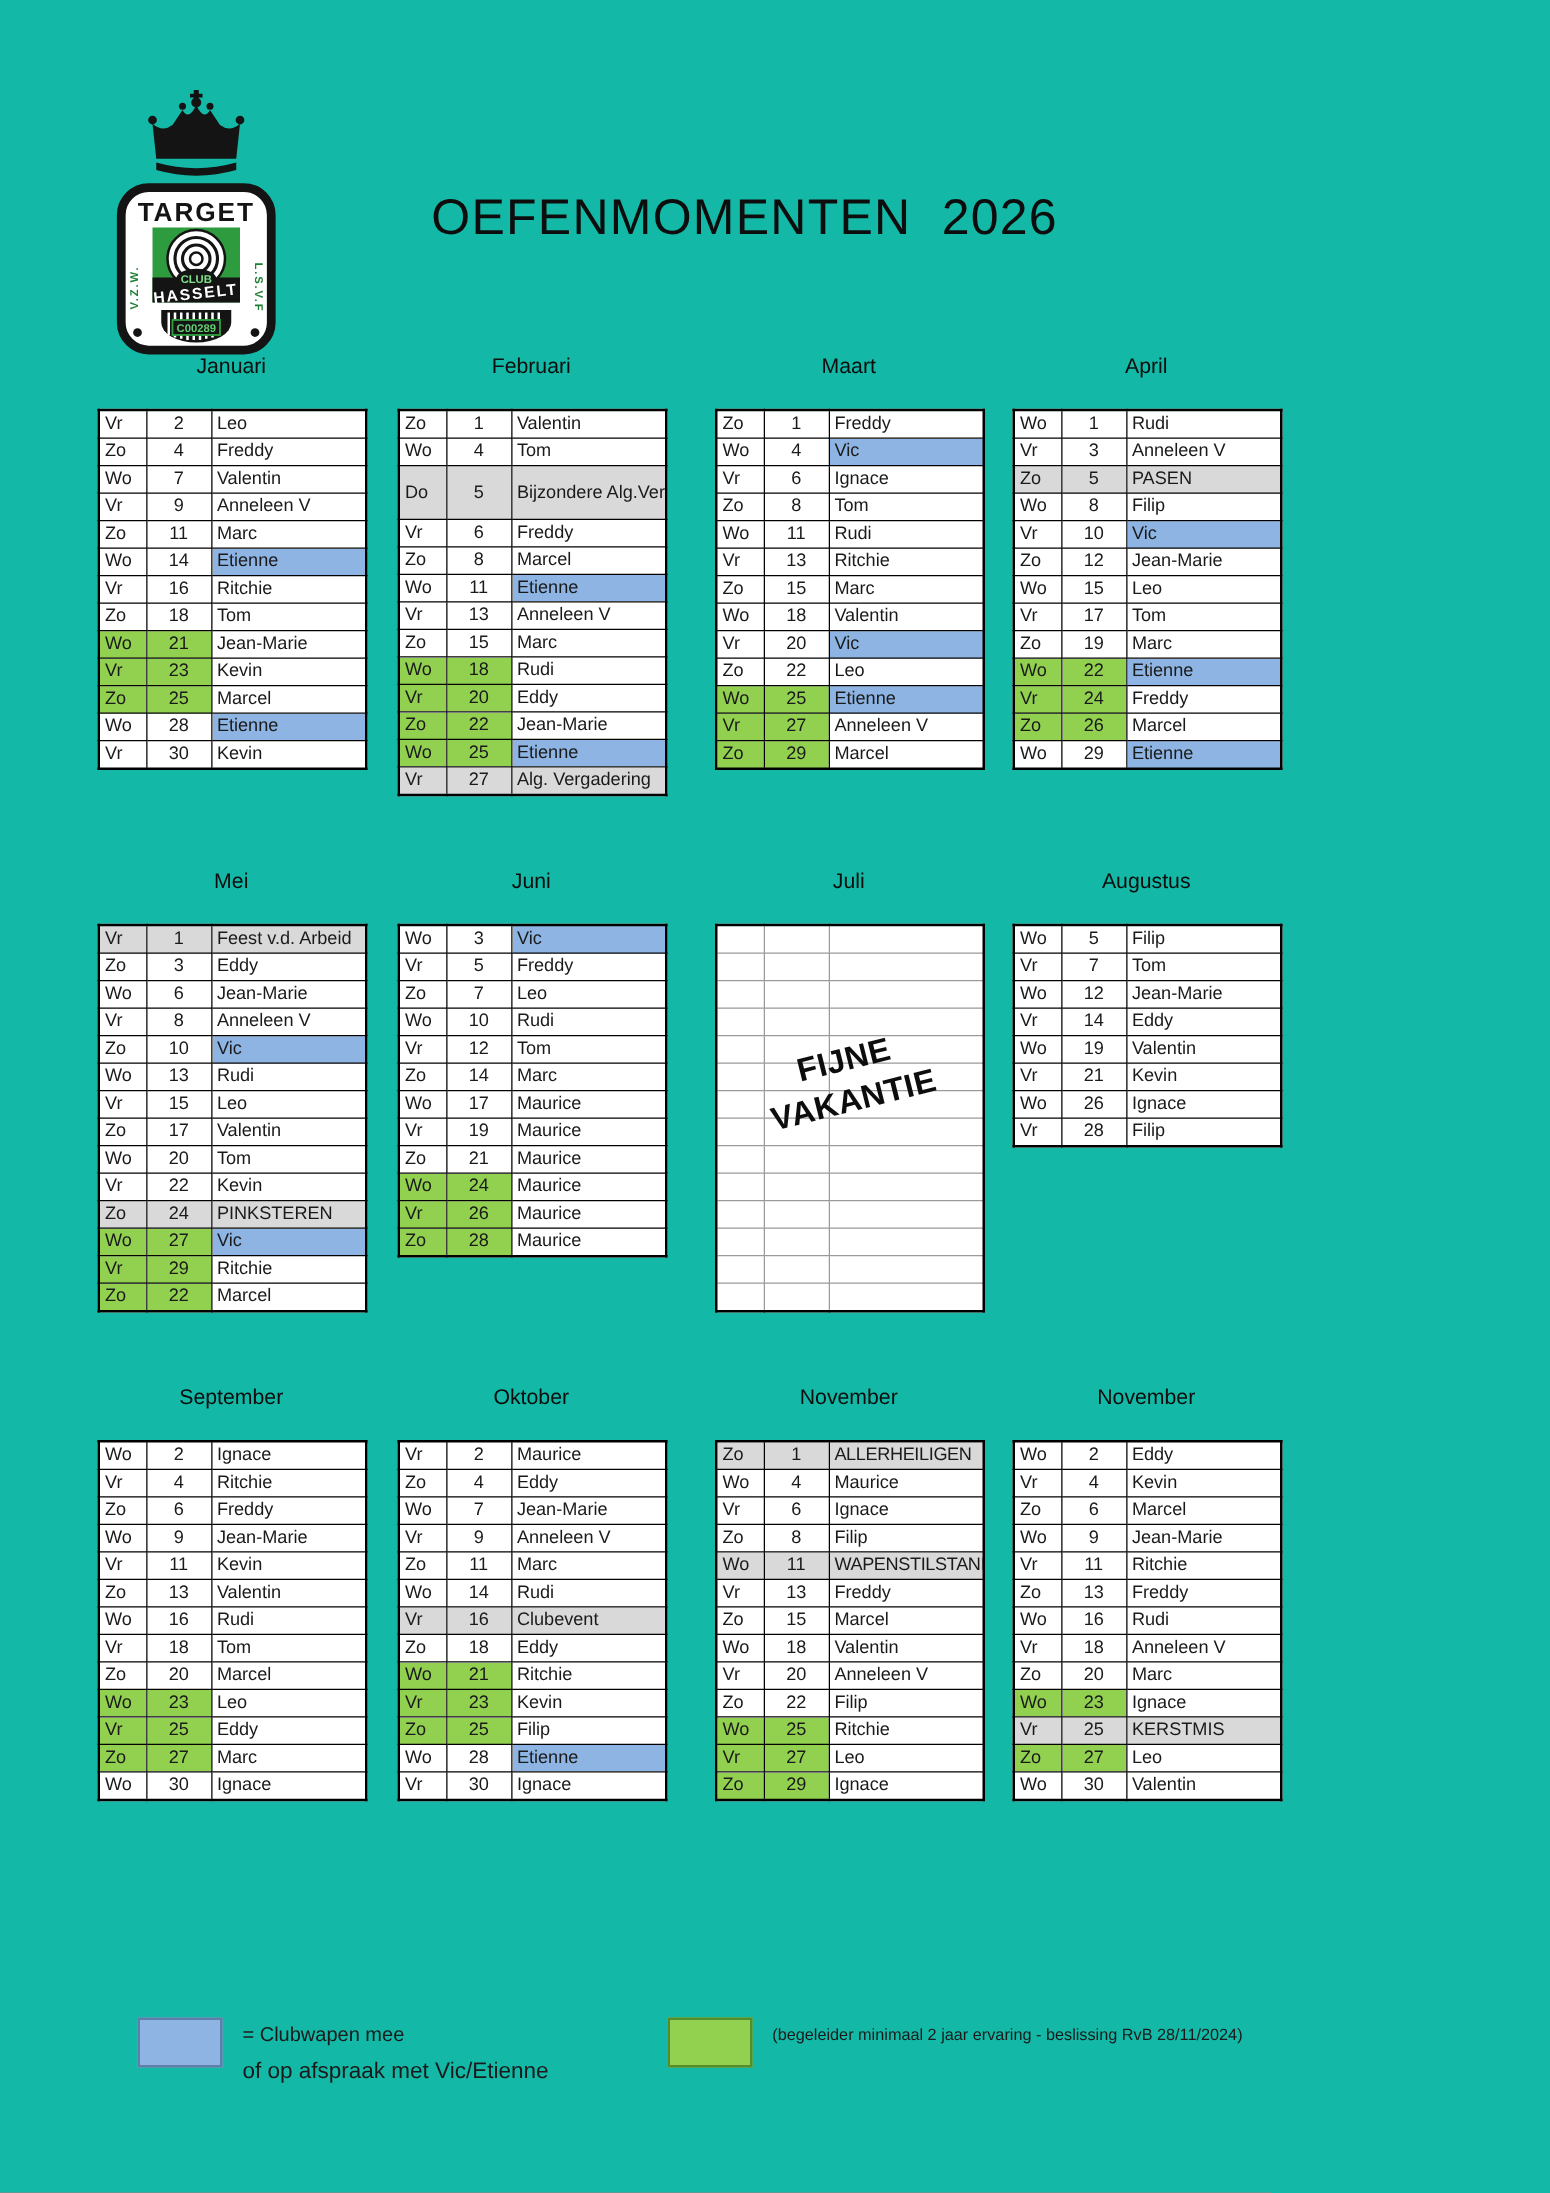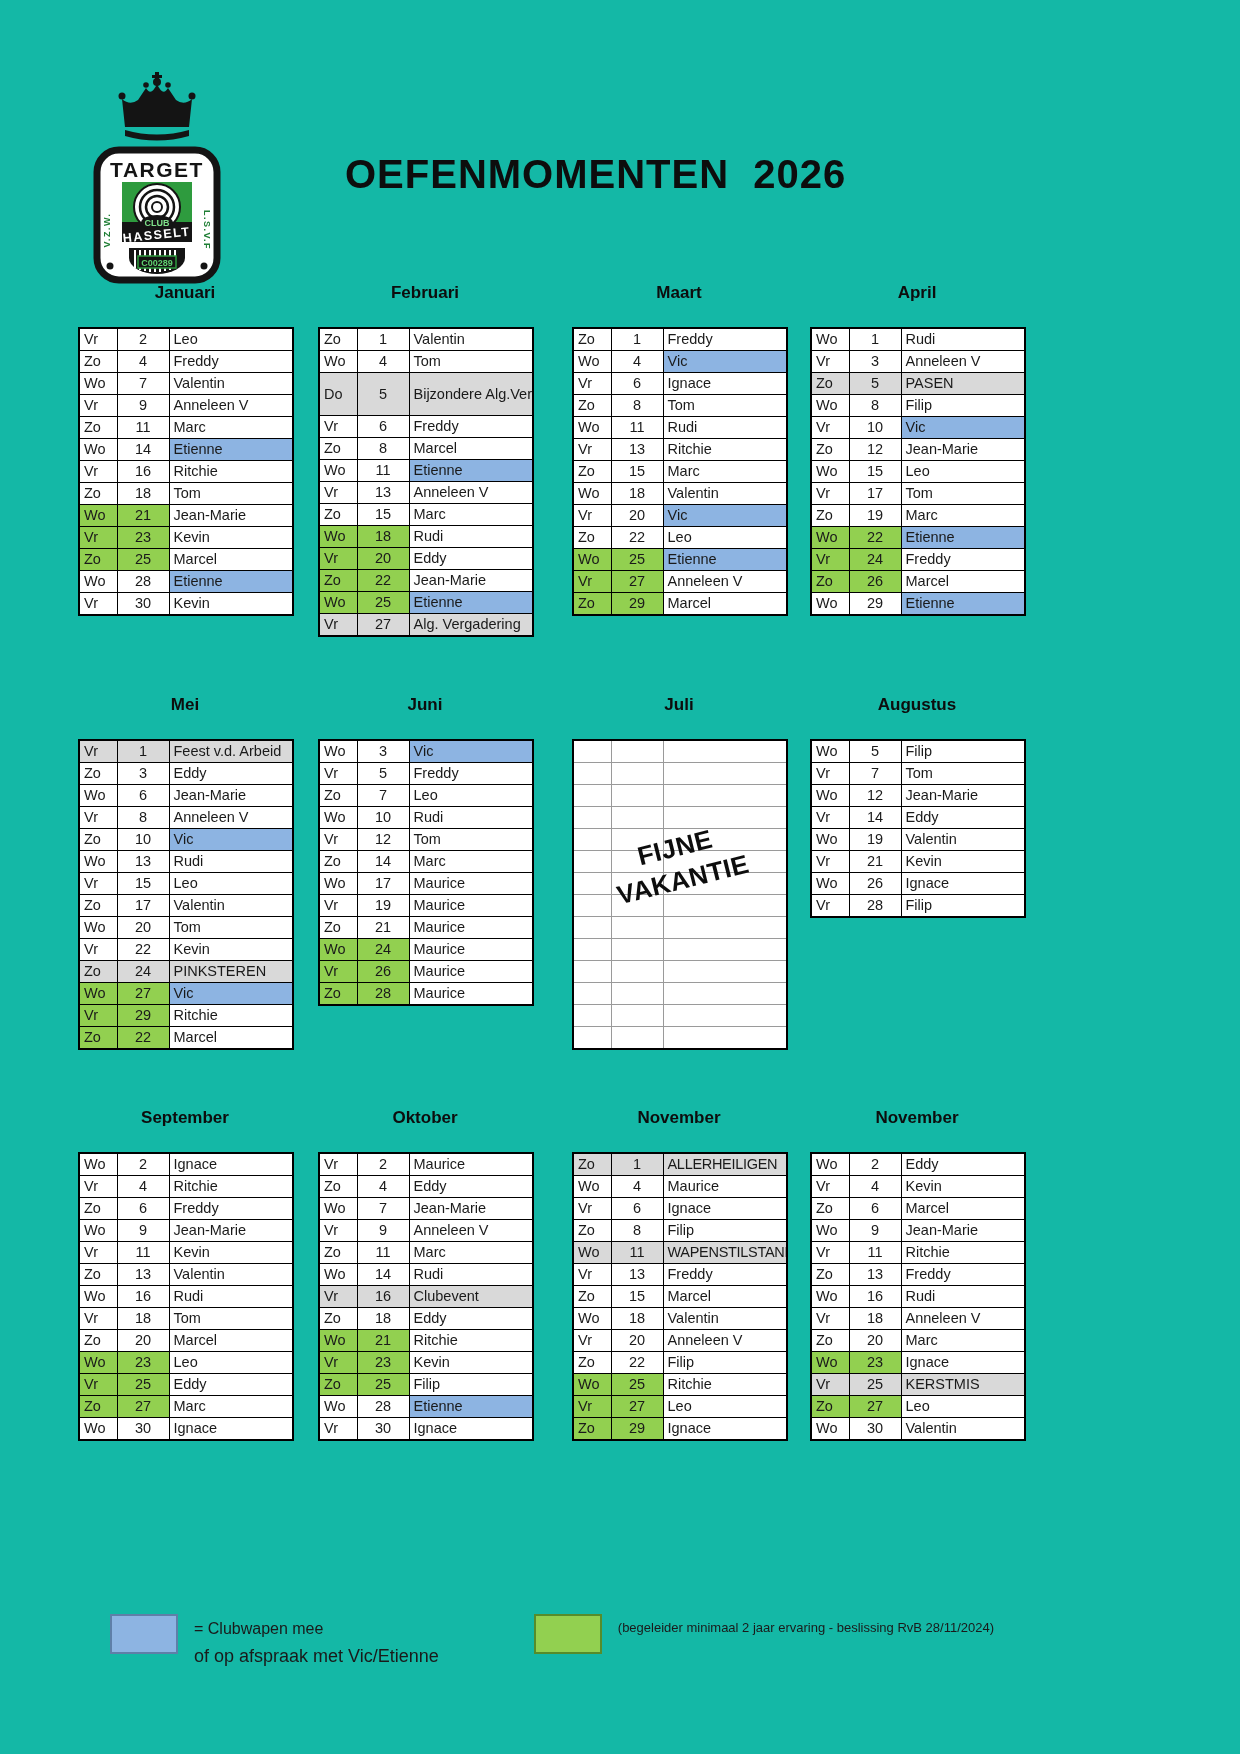--- a/index.html
+++ b/index.html
@@ -10,7 +10,7 @@
   }
   .main-title {
     position:absolute; top:152px; left:345px;
-    font-size:40px; font-weight:bold; letter-spacing:1px; white-space:pre; color:#0d0d0d;
+    font-size:40px; font-weight:normal; letter-spacing:1px; white-space:pre; color:#0d0d0d;
   }
   .logo-wrap { position:absolute; top:72px; left:82px; }
 

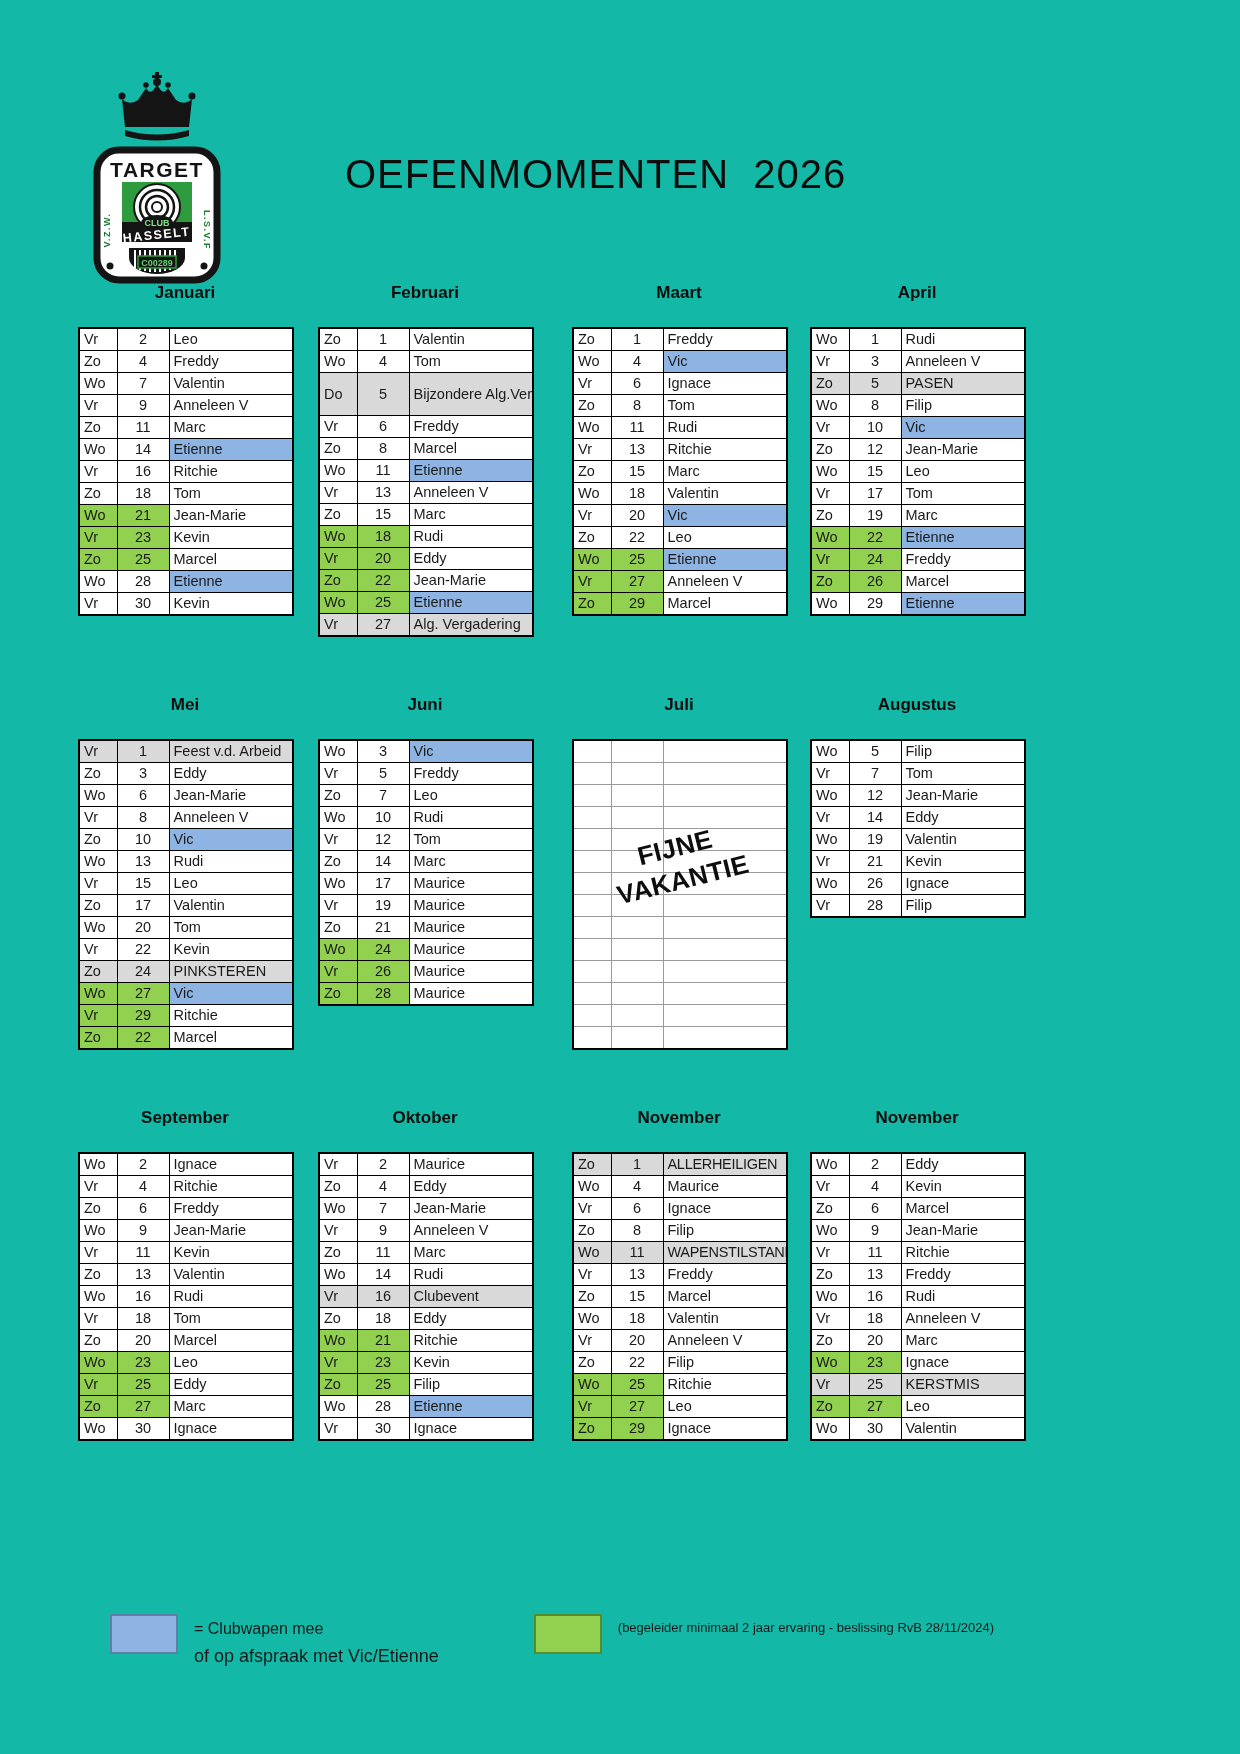--- a/index.html
+++ b/index.html
@@ -19,7 +19,7 @@
     display:grid; grid-template-columns:240px 254px 238px 214px; row-gap:58px;
   }
   .month { width:214px; }
-  .month-title { text-align:center; font-weight:bold; font-size:17px; height:24px; margin-bottom:20px; color:#0d0d0d; }
+  .month-title { text-align:center; font-weight:normal; font-size:17px; height:24px; margin-bottom:20px; color:#0d0d0d; }
   .table-holder { position:relative; width:214px; }
 
   table.cal { border-collapse:collapse; border:2px solid #000; table-layout:fixed; width:214px; background:#fff; }

